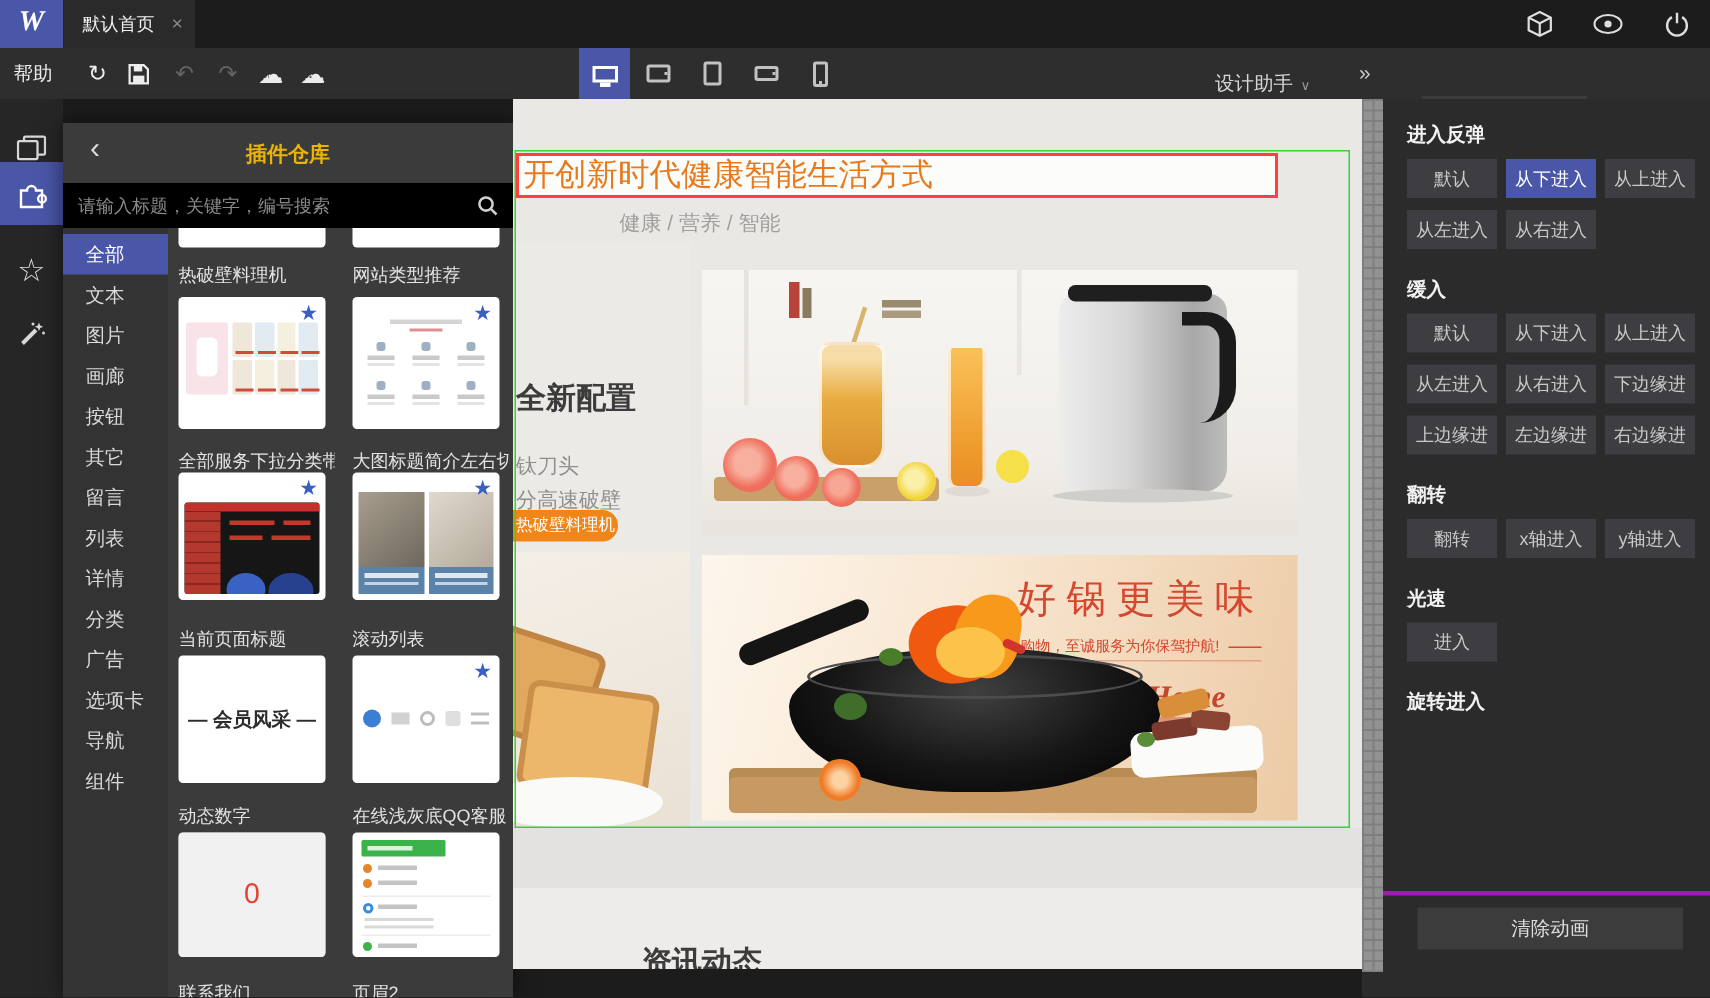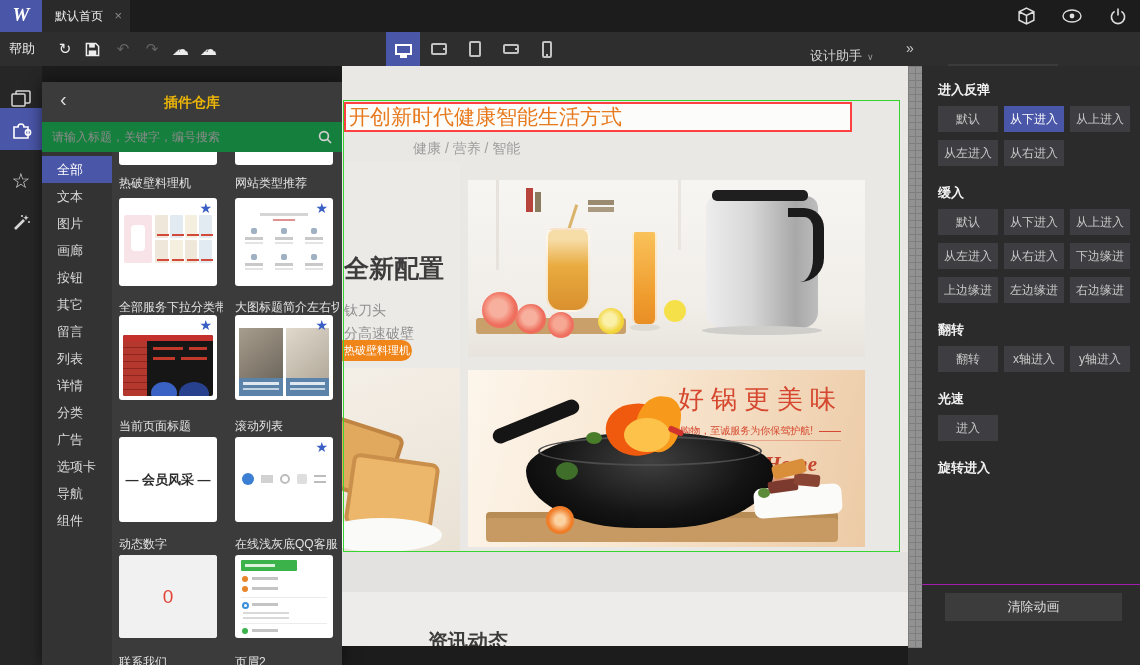--- a/index.html
+++ b/index.html
@@ -57,7 +57,7 @@
   .panel-back { position:absolute; left:18px; top:6px; color:#dcdcdc; font-size:20px; }
   .panel-title { position:absolute; left:0; top:0; width:300px; text-align:center; line-height:40px;
     color:#eab308; font-size:14px; font-weight:bold; }
-  .searchbar { position:absolute; left:0; top:40px; width:300px; height:30px; background:#15803d; }
+  .searchbar { position:absolute; left:0; top:40px; width:300px; height:30px; background:#000000; }
   .searchbar input { position:absolute; left:0; top:0; width:262px; height:30px; background:transparent; border:none;
     outline:none; color:#cfcfcf; font-size:12px; padding-left:10px; font-family:"Liberation Sans",sans-serif; }
   .searchbar input::placeholder { color:#8a8a8a; }

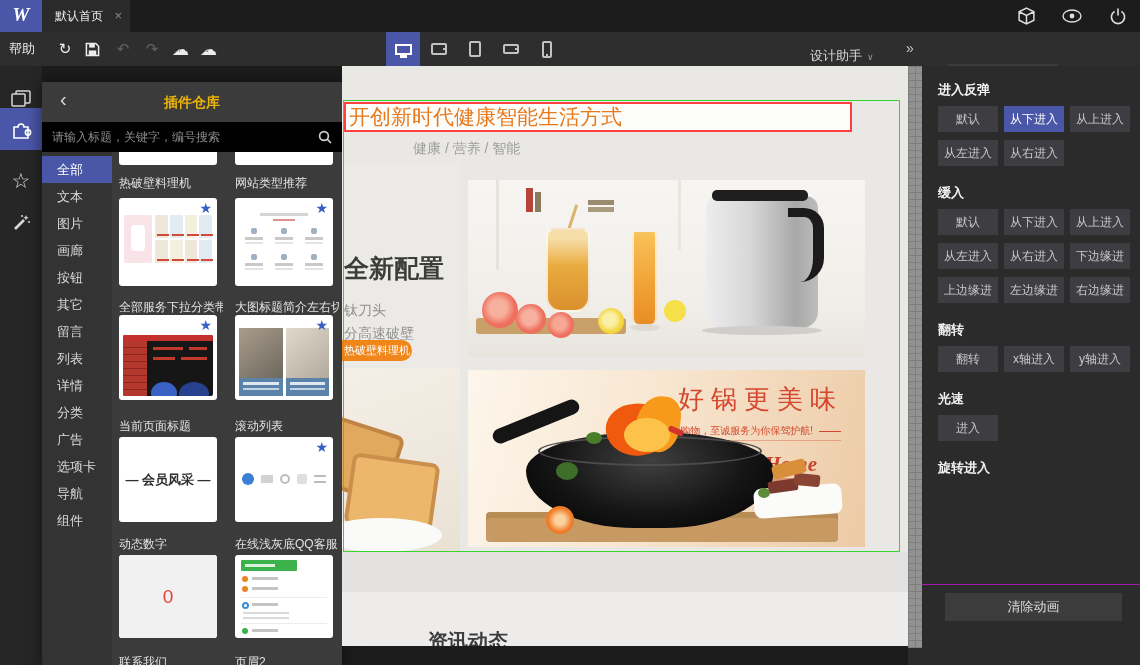--- a/index.html
+++ b/index.html
@@ -136,7 +136,7 @@
   .subtitle { position:absolute; left:71px; top:74px; color:#9f9f9f; font-size:14px; z-index:2; }
 
   .lbanner { position:absolute; left:0; top:96px; width:118px; height:300px; background:#eceae7; overflow:hidden; }
-  .lb-title { position:absolute; left:2px; top:90px; font-size:25px; font-weight:bold; color:#3c3c3c; white-space:nowrap; }
+  .lb-title { position:absolute; left:2px; top:90px; font-size:20px; font-weight:bold; color:#3c3c3c; white-space:nowrap; }
   .lb-f1 { position:absolute; left:2px; top:140px; font-size:14px; color:#8f8f8f; white-space:nowrap; }
   .lb-f2 { position:absolute; left:2px; top:163px; font-size:14px; color:#8f8f8f; white-space:nowrap; }
   .lb-btn { position:absolute; left:0px; top:176px; width:70px; height:21px; background:#f08519;

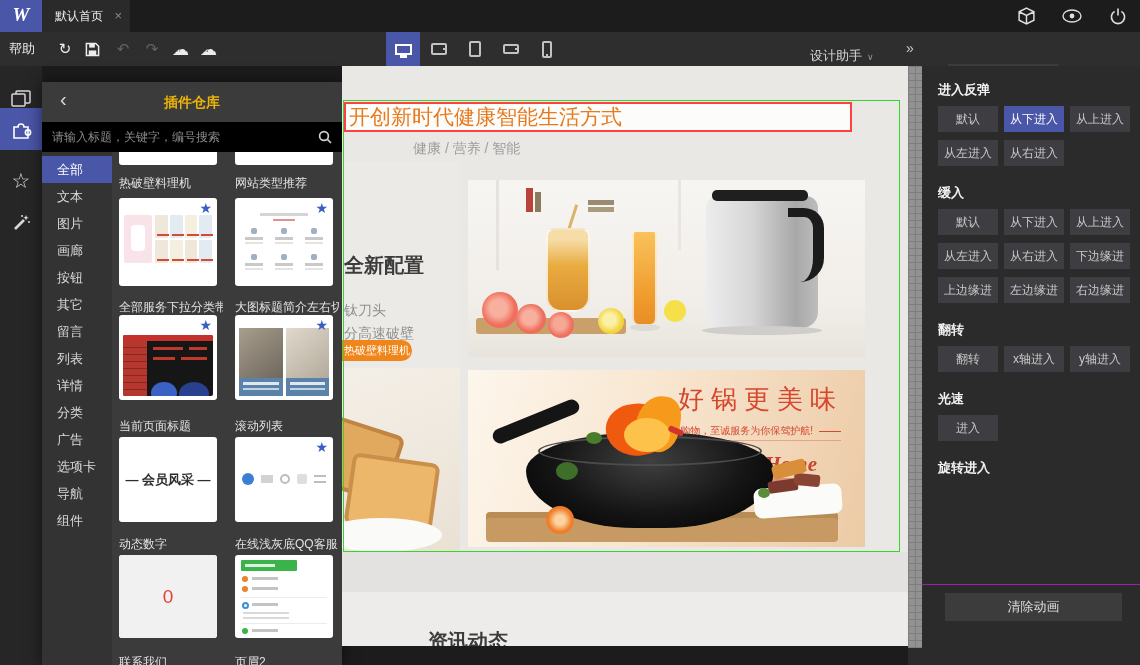--- a/index.html
+++ b/index.html
@@ -226,7 +226,7 @@
   .agrid { display:grid; grid-template-columns:repeat(3,60px); gap:8px 6px; }
   .abtn { width:60px; height:26px; line-height:26px; text-align:center; background:#3e3e42; color:#c9c9c9; font-size:12px; white-space:nowrap; overflow:hidden; }
   .abtn.sel { background:#4a56a8; color:#fff; }
-  .rfoot { position:absolute; left:0; right:0; bottom:16px; height:65px; border-top:1px solid #a21caf; }
+  .rfoot { position:absolute; left:0; right:0; bottom:6px; height:65px; border-top:3px solid #a21caf; }
   .clear-btn { position:absolute; left:23px; right:18px; top:8px; height:28px; background:#3c3c3c;
     color:#dedede; font-size:13px; text-align:center; line-height:28px; }
 

